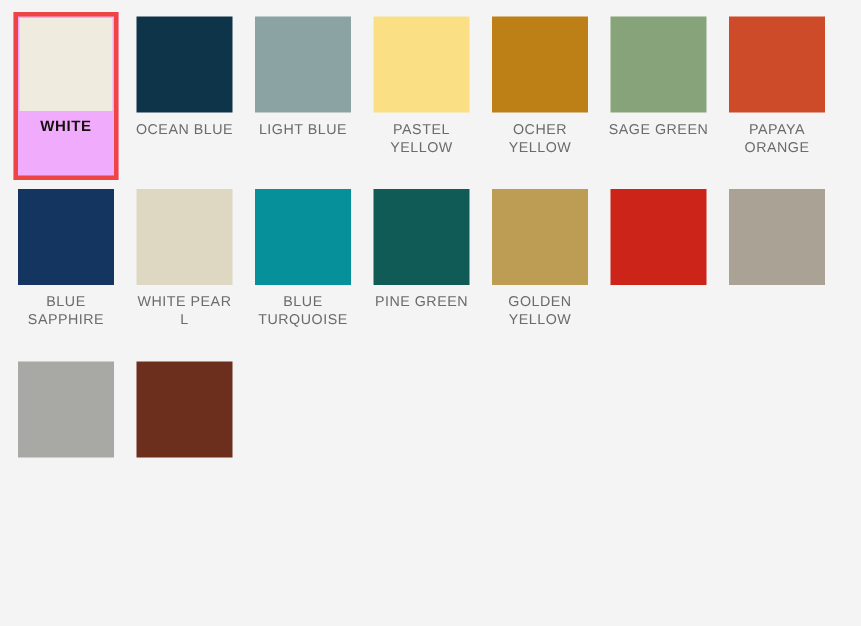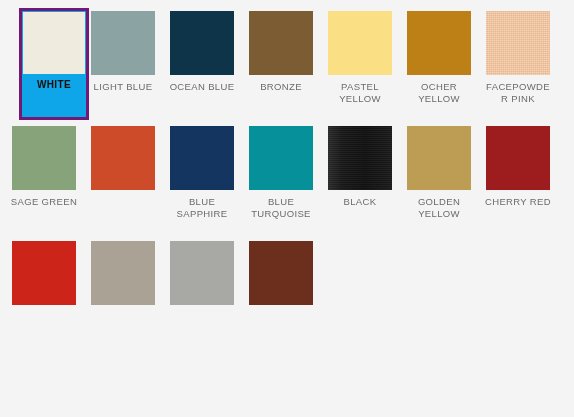--- a/index.html
+++ b/index.html
@@ -41,9 +41,8 @@
   }
 
   .swatch-cell.is-selected {
-    border: 3px solid #701a75;
-    background: #0ea5e9;
-    margin-left: 10px;
+    border: 3px solid #ef4444;
+    background: #f0abfc;
   }
 
   .swatch-chip {

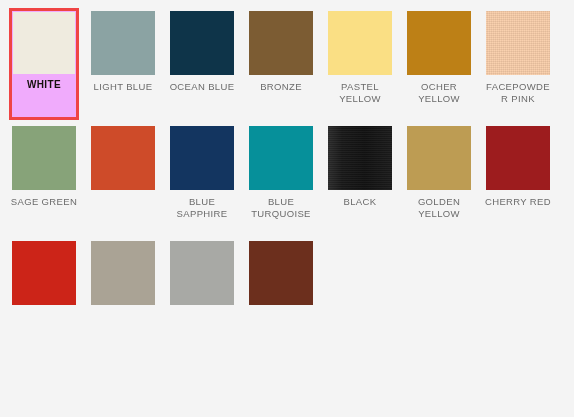--- a/index.html
+++ b/index.html
@@ -99,12 +99,12 @@
       <div class="swatch-label">WHITE</div>
     </div>
     <div class="swatch-cell">
+      <div class="swatch-chip" style="background-color: rgb(14, 52, 73);"></div>
+      <div class="swatch-label">OCEAN BLUE</div>
+    </div>
+    <div class="swatch-cell">
       <div class="swatch-chip" style="background-color: rgb(139, 163, 163);"></div>
       <div class="swatch-label">LIGHT BLUE</div>
-    </div>
-    <div class="swatch-cell">
-      <div class="swatch-chip" style="background-color: rgb(14, 52, 73);"></div>
-      <div class="swatch-label">OCEAN BLUE</div>
     </div>
     <div class="swatch-cell">
       <div class="swatch-chip" style="background-color: rgb(124, 92, 51);"></div>

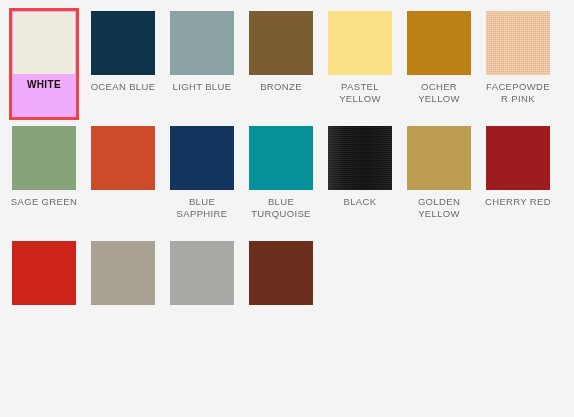--- a/index.html
+++ b/index.html
@@ -107,10 +107,6 @@
       <div class="swatch-label">LIGHT BLUE</div>
     </div>
     <div class="swatch-cell">
-      <div class="swatch-chip" style="background-color: rgb(124, 92, 51);"></div>
-      <div class="swatch-label">BRONZE</div>
-    </div>
-    <div class="swatch-cell">
       <div class="swatch-chip" style="background-color: rgb(250, 223, 132);"></div>
       <div class="swatch-label">PASTEL
 YELLOW</div>

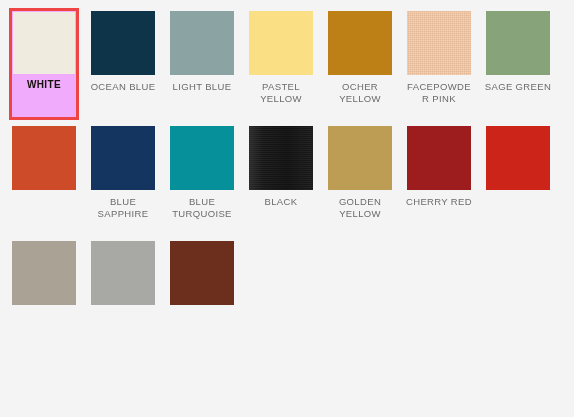--- a/index.html
+++ b/index.html
@@ -117,11 +117,6 @@
 YELLOW</div>
     </div>
     <div class="swatch-cell">
-      <div class="swatch-chip textured" style="background-color: rgb(249, 205, 169);"></div>
-      <div class="swatch-label">FACEPOWDE
-R PINK</div>
-    </div>
-    <div class="swatch-cell">
       <div class="swatch-chip" style="background-color: rgb(135, 163, 121);"></div>
       <div class="swatch-label">SAGE GREEN</div>
     </div>

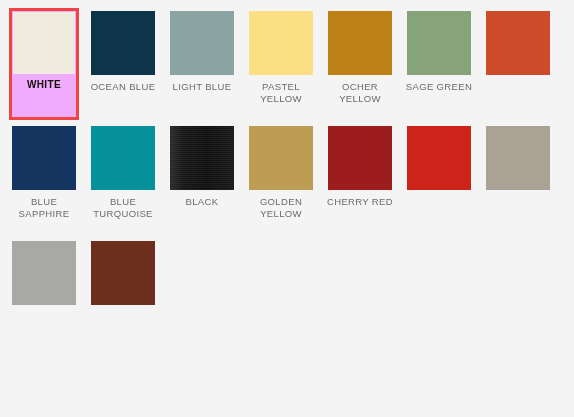--- a/index.html
+++ b/index.html
@@ -122,6 +122,8 @@
     </div>
     <div class="swatch-cell">
       <div class="swatch-chip" style="background-color: rgb(206, 75, 41);"></div>
+      <div class="swatch-label">PAPAYA
+ORANGE</div>
     </div>
     <div class="swatch-cell">
       <div class="swatch-chip" style="background-color: rgb(19, 53, 96);"></div>

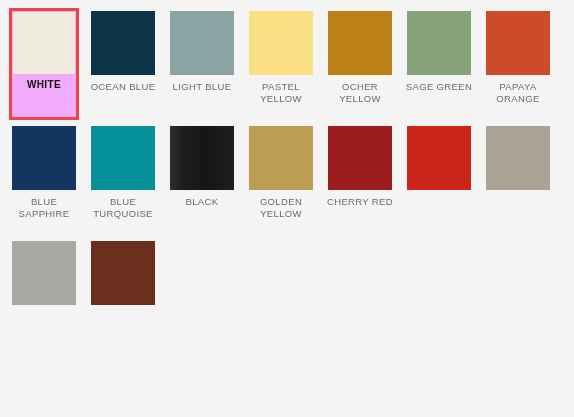--- a/index.html
+++ b/index.html
@@ -131,6 +131,10 @@
 SAPPHIRE</div>
     </div>
     <div class="swatch-cell">
+      <div class="swatch-chip" style="background-color: rgb(222, 216, 194);"></div>
+      <div class="swatch-label">WHITE PEARL</div>
+    </div>
+    <div class="swatch-cell">
       <div class="swatch-chip" style="background-color: rgb(6, 144, 154);"></div>
       <div class="swatch-label">BLUE
 TURQUOISE</div>

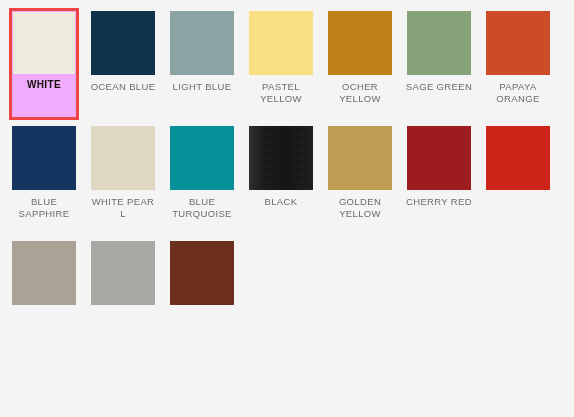--- a/index.html
+++ b/index.html
@@ -140,6 +140,10 @@
 TURQUOISE</div>
     </div>
     <div class="swatch-cell">
+      <div class="swatch-chip" style="background-color: rgb(17, 91, 86);"></div>
+      <div class="swatch-label">PINE GREEN</div>
+    </div>
+    <div class="swatch-cell">
       <div class="swatch-chip sheen" style="background-color: rgb(20, 20, 20);"></div>
       <div class="swatch-label">BLACK</div>
     </div>

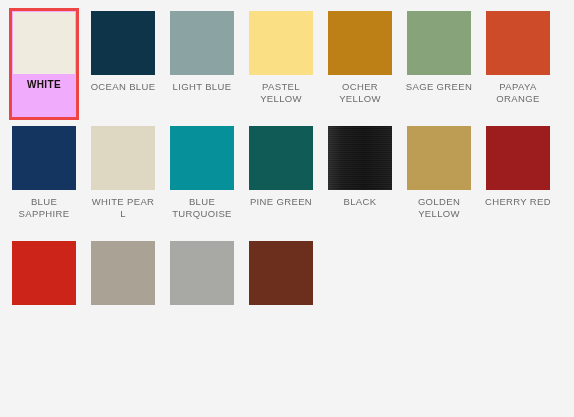--- a/index.html
+++ b/index.html
@@ -144,10 +144,6 @@
       <div class="swatch-label">PINE GREEN</div>
     </div>
     <div class="swatch-cell">
-      <div class="swatch-chip sheen" style="background-color: rgb(20, 20, 20);"></div>
-      <div class="swatch-label">BLACK</div>
-    </div>
-    <div class="swatch-cell">
       <div class="swatch-chip" style="background-color: rgb(189, 156, 83);"></div>
       <div class="swatch-label">GOLDEN
 YELLOW</div>

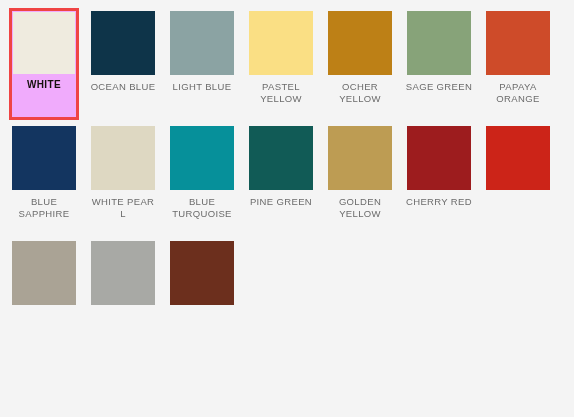--- a/index.html
+++ b/index.html
@@ -149,10 +149,6 @@
 YELLOW</div>
     </div>
     <div class="swatch-cell">
-      <div class="swatch-chip" style="background-color: rgb(157, 28, 30);"></div>
-      <div class="swatch-label">CHERRY RED</div>
-    </div>
-    <div class="swatch-cell">
       <div class="swatch-chip" style="background-color: rgb(204, 36, 24);"></div>
       <div class="swatch-label"></div>
     </div>

